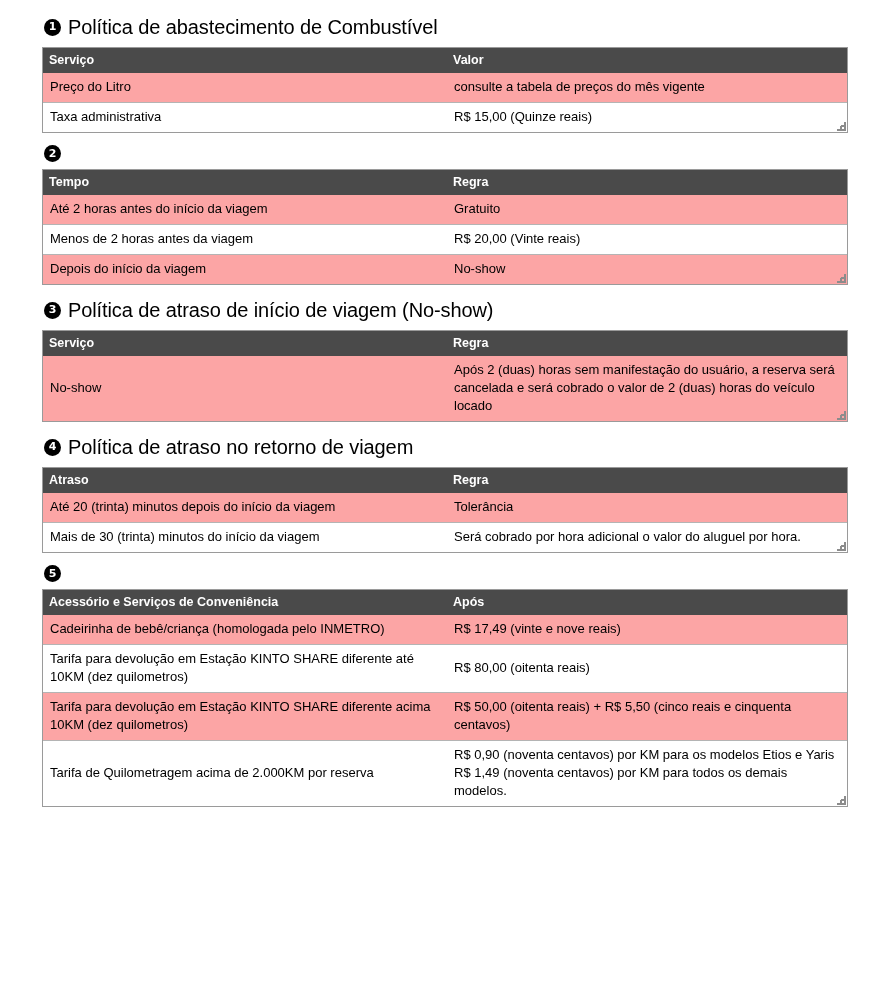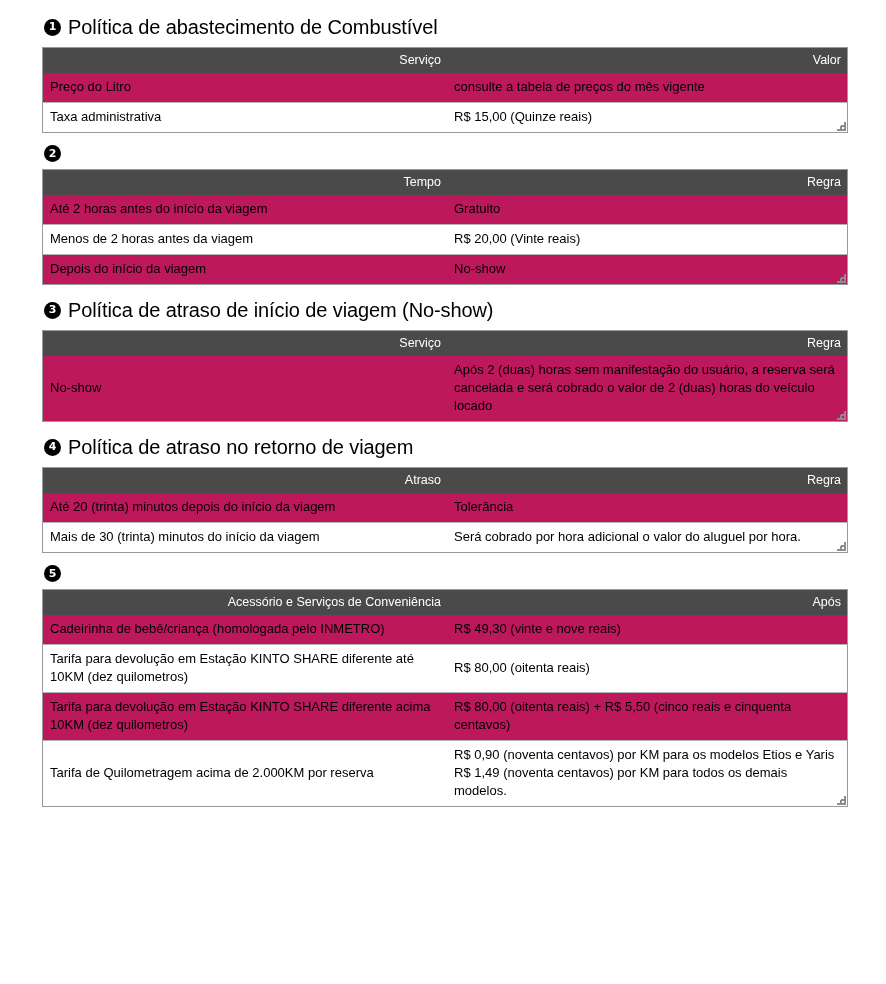--- a/index.html
+++ b/index.html
@@ -75,8 +75,8 @@
     background: #4a4a4a;
     color: #ffffff;
     font-size: 12.5px;
-    font-weight: 400;
-    text-align: right;
+    font-weight: 700;
+    text-align: left;
     padding: 4px 6px 5px 6px;
     line-height: 16px;
     border: 0;

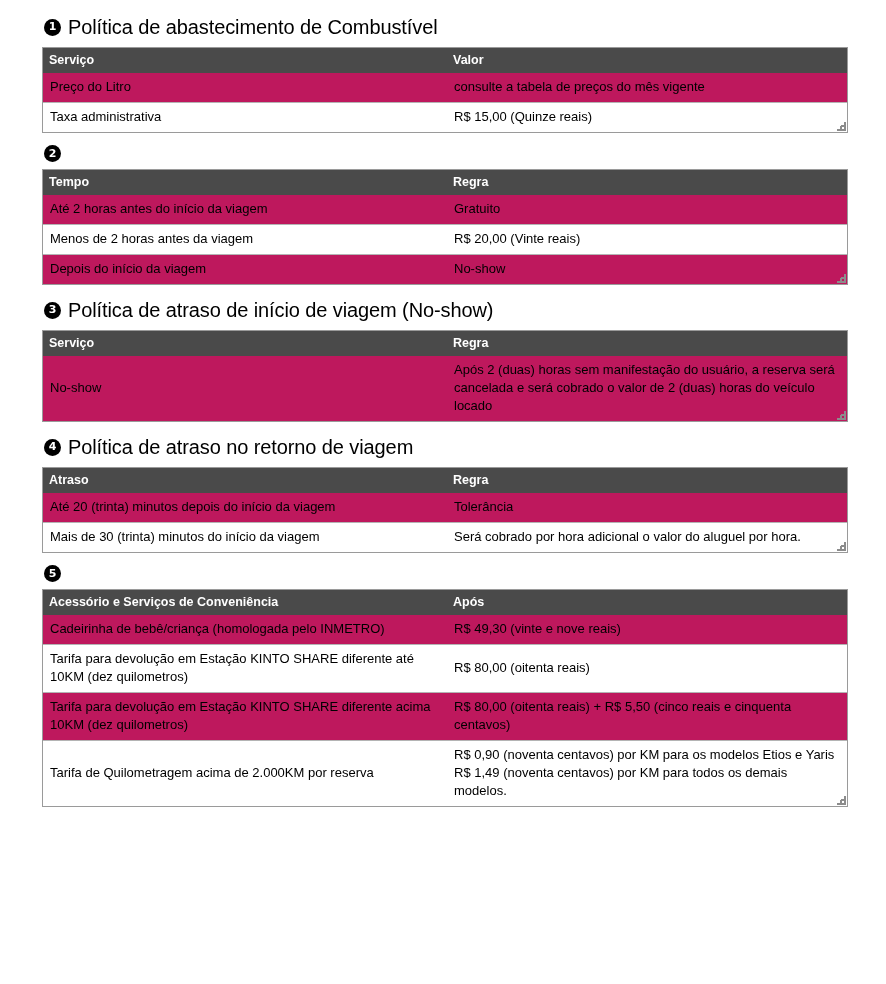--- a/index.html
+++ b/index.html
@@ -90,7 +90,7 @@
     border-top: 1px solid #b4b4b4;
     word-wrap: break-word;
   }
-  table.t tr.odd td { background: #be185d; margin-top: 12px; }
+  table.t tr.odd td { background: #fca5a5; margin-top: 12px; }
   table.t tr.even td { background: #ffffff; }
   table.t tr:first-child td { border-top: 0; }
 

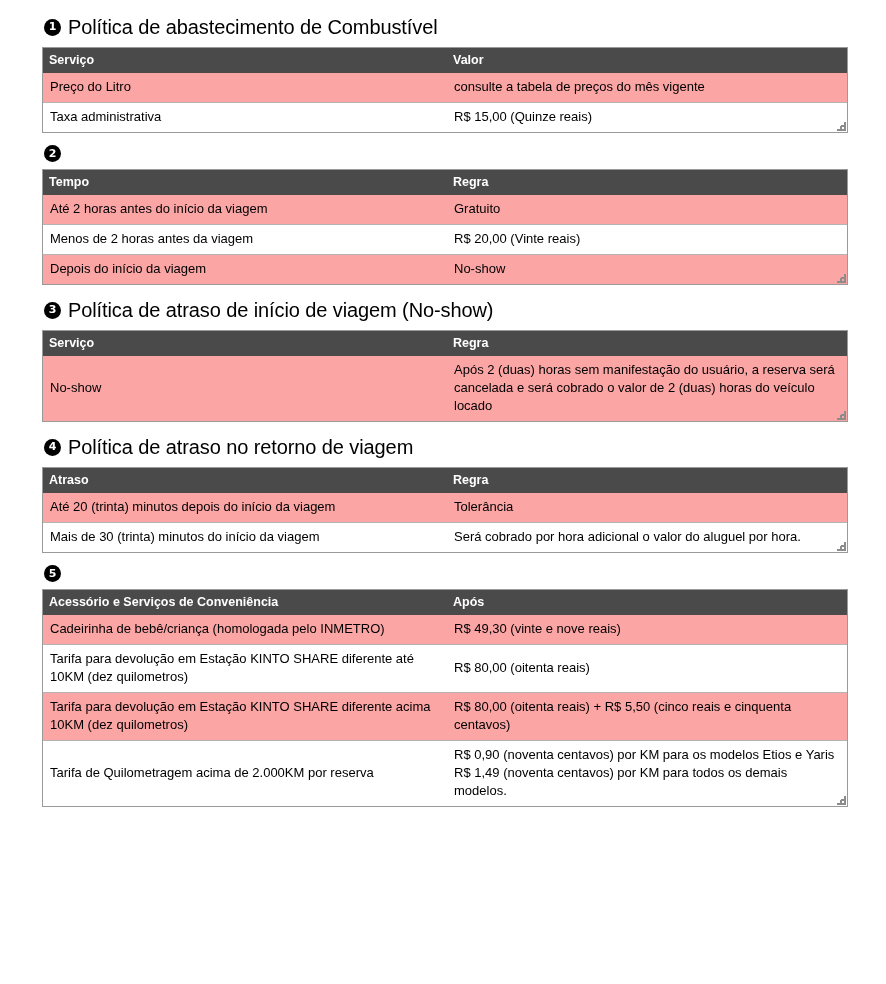--- a/index.html
+++ b/index.html
@@ -291,7 +291,7 @@
         <tbody>
           <tr class="odd">
             <td>Cadeirinha de bebê/criança (homologada pelo INMETRO)</td>
-            <td>R$ 49,30 (vinte e nove reais)</td>
+            <td>R$ 17,49 (vinte e nove reais)</td>
           </tr>
           <tr class="even tall">
             <td>Tarifa para devolução em Estação KINTO SHARE diferente até 10KM (dez quilometros)</td>

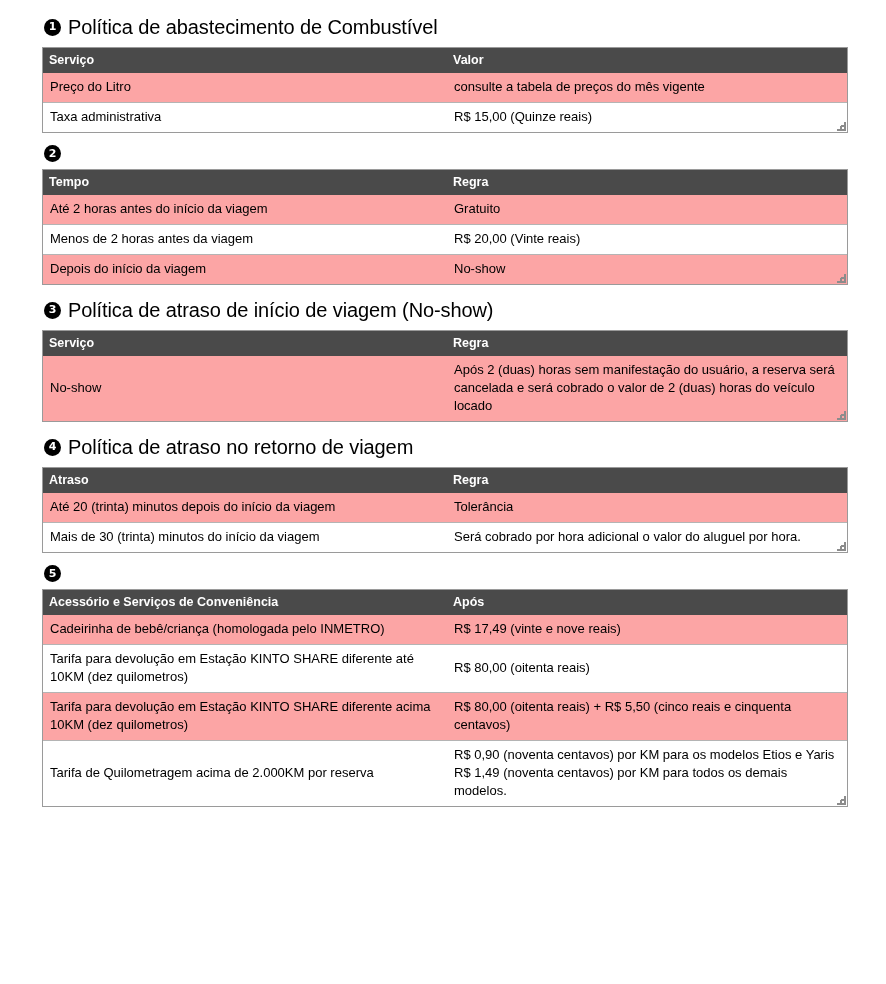--- a/index.html
+++ b/index.html
@@ -299,7 +299,7 @@
           </tr>
           <tr class="odd tall">
             <td>Tarifa para devolução em Estação KINTO SHARE diferente acima 10KM (dez quilometros)</td>
-            <td>R$ 80,00 (oitenta reais) + R$ 5,50 (cinco reais e cinquenta centavos)</td>
+            <td>R$ 50,00 (oitenta reais) + R$ 5,50 (cinco reais e cinquenta centavos)</td>
           </tr>
           <tr class="even tall">
             <td>Tarifa de Quilometragem acima de 2.000KM por reserva</td>

